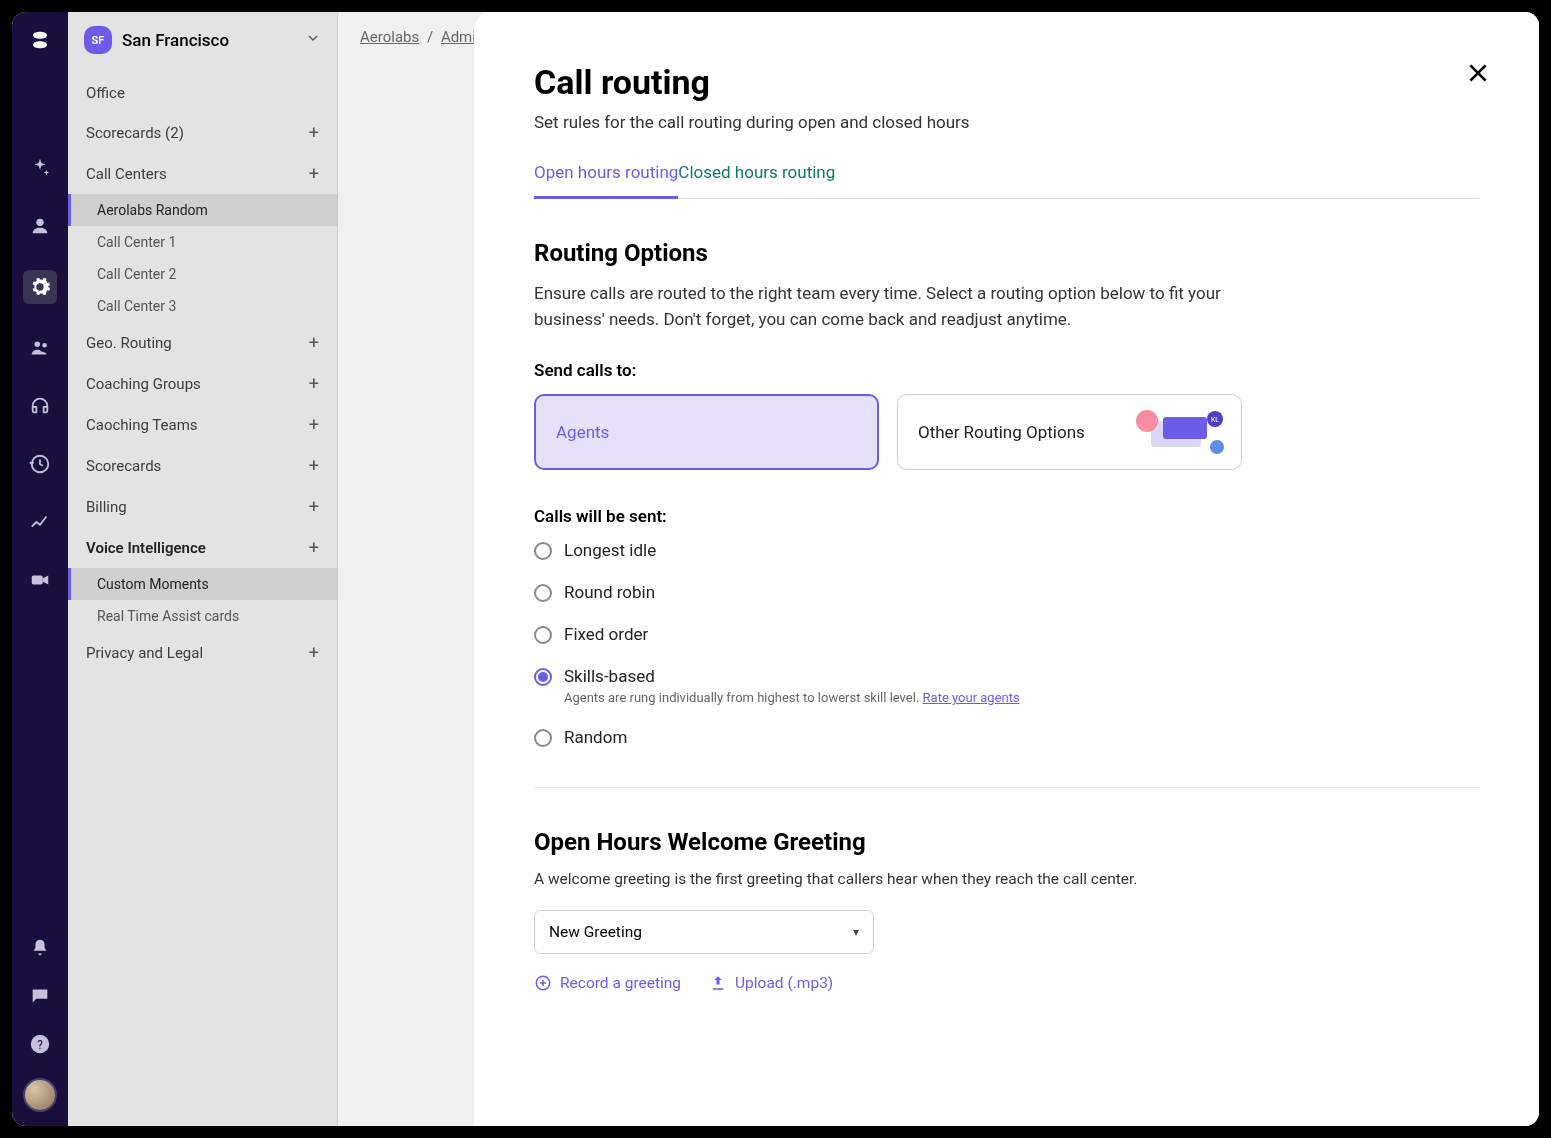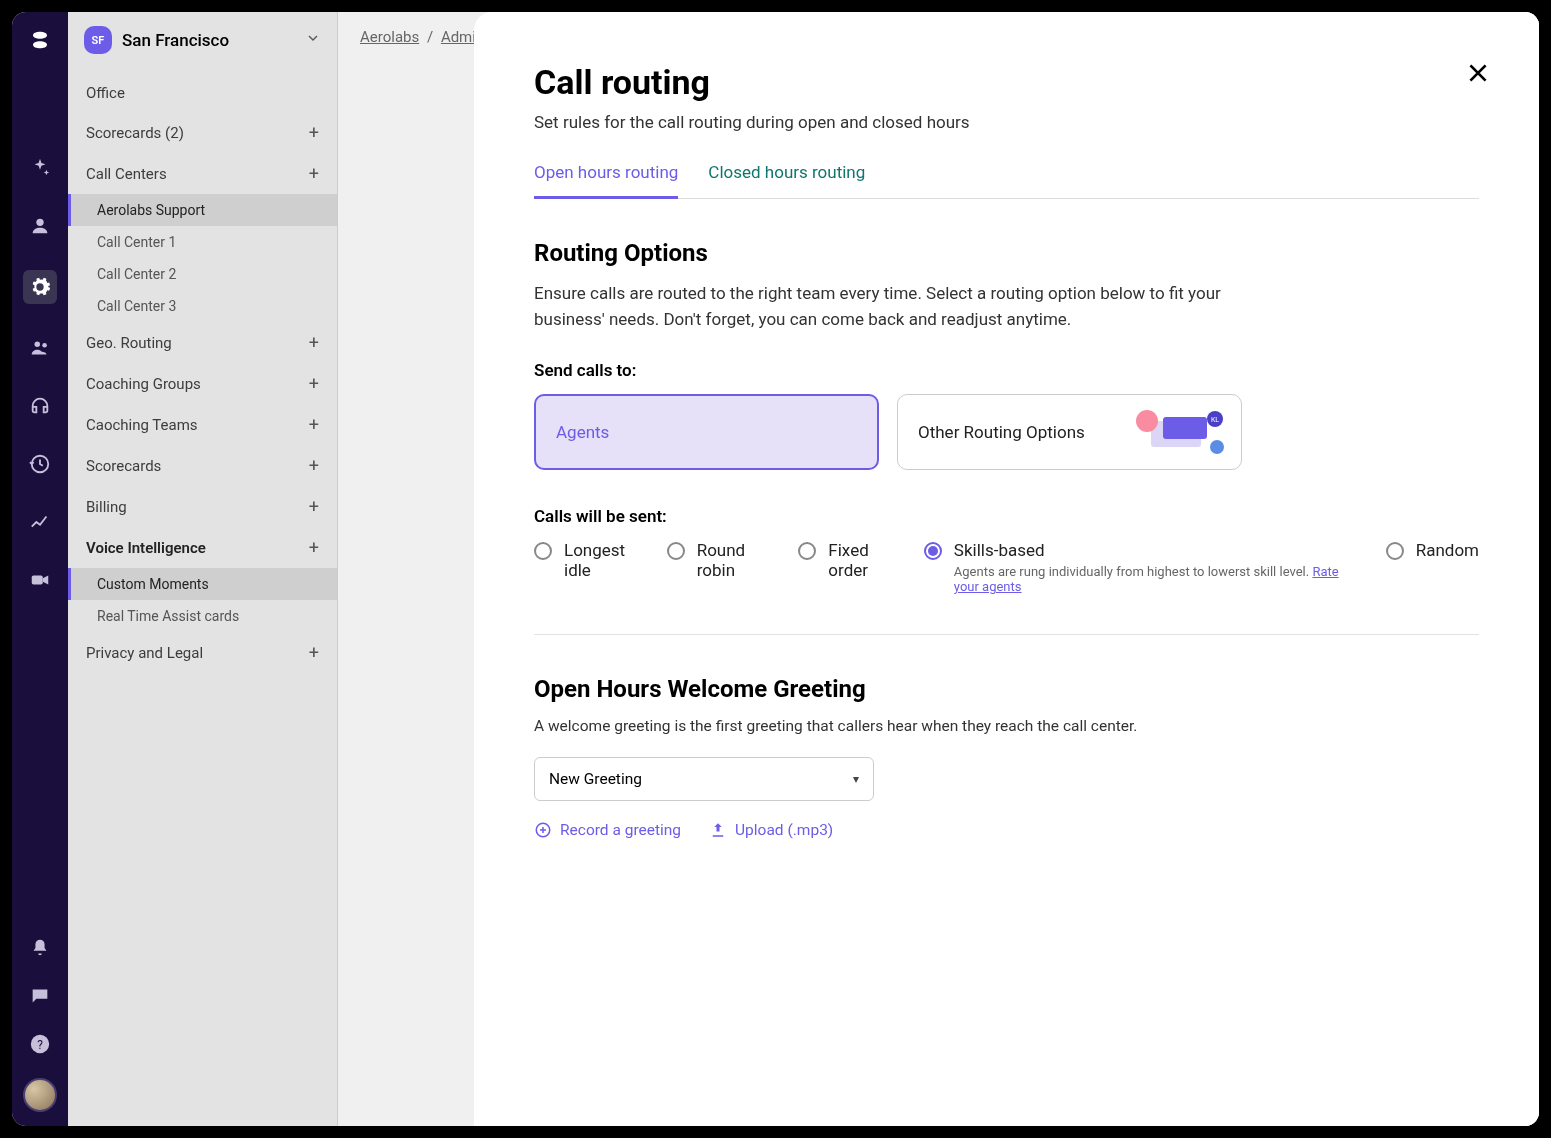--- a/index.html
+++ b/index.html
@@ -122,7 +122,7 @@
 }
 .close-btn svg { width: 26px; height: 26px; }
 .tabs {
-  display: flex; gap: 30px;
+  display: flex; 
   border-bottom: 1px solid #ddd;
   margin-bottom: 40px;
 }

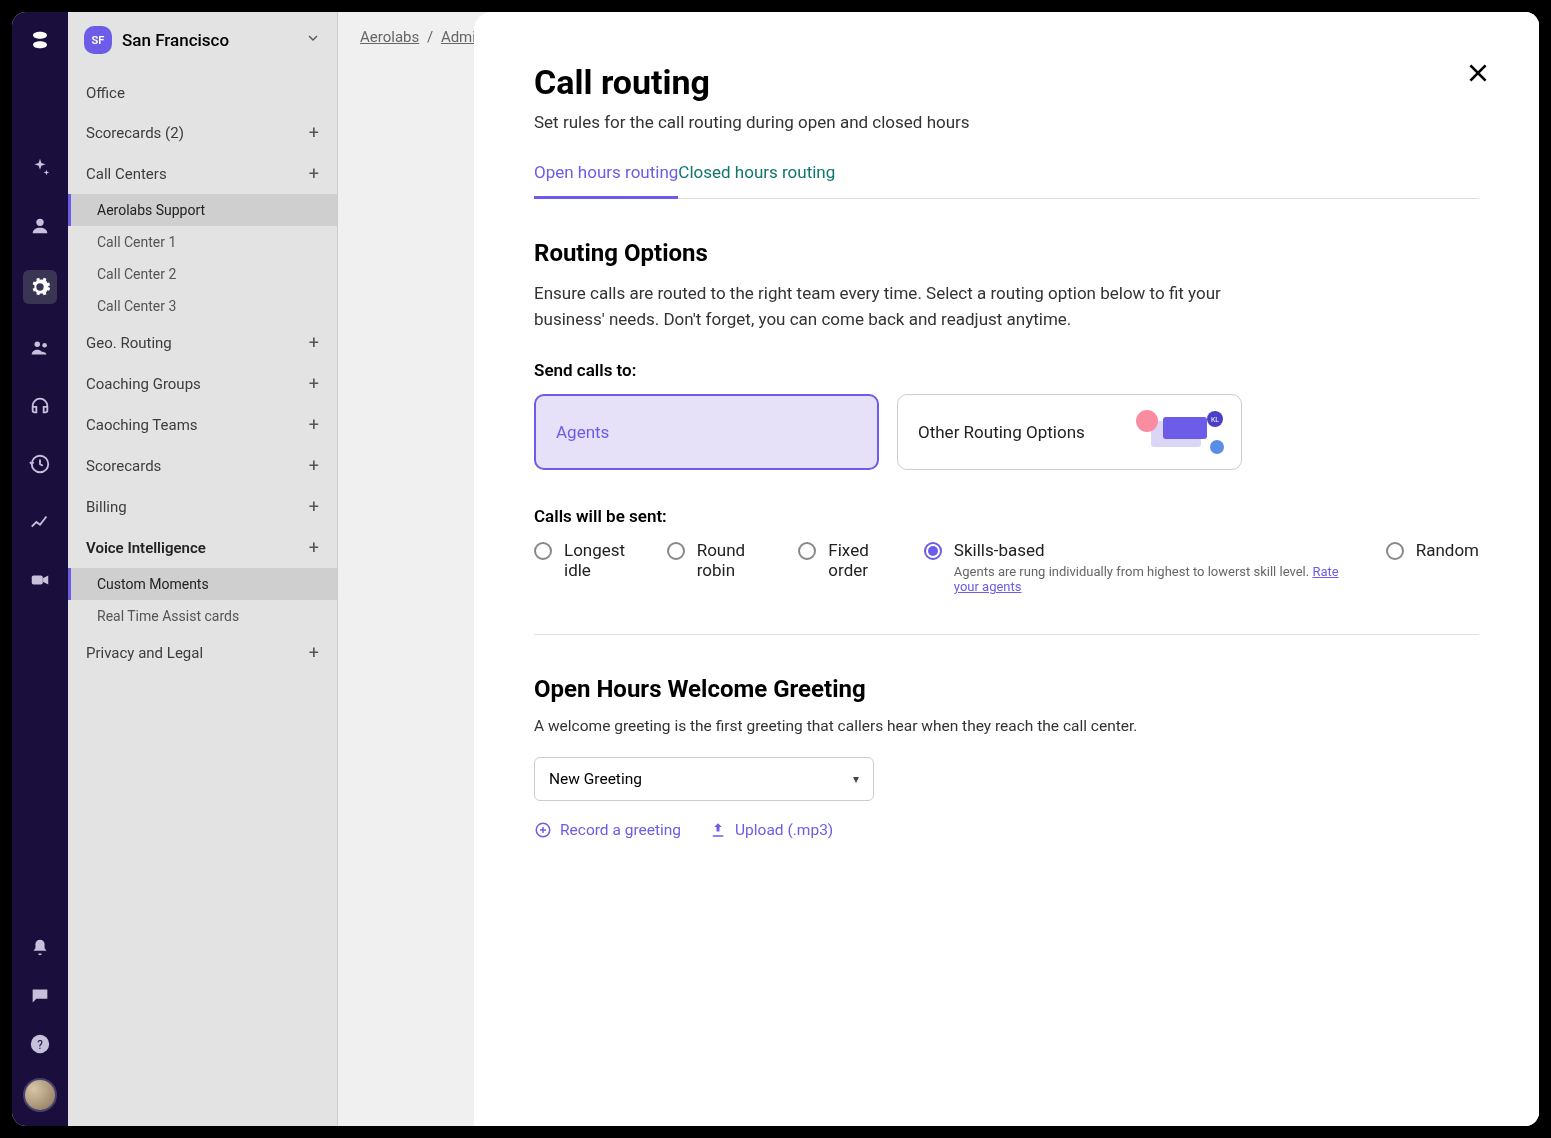--- a/index.html
+++ b/index.html
@@ -303,7 +303,7 @@
         <span>Call Centers</span>
         <span class="plus">+</span>
       </div>
-      <div class="sub-item selected">Aerolabs Support</div>
+      <div class="sub-item selected">Aerolabs Random</div>
       <div class="sub-item">Call Center 1</div>
       <div class="sub-item">Call Center 2</div>
       <div class="sub-item">Call Center 3</div>

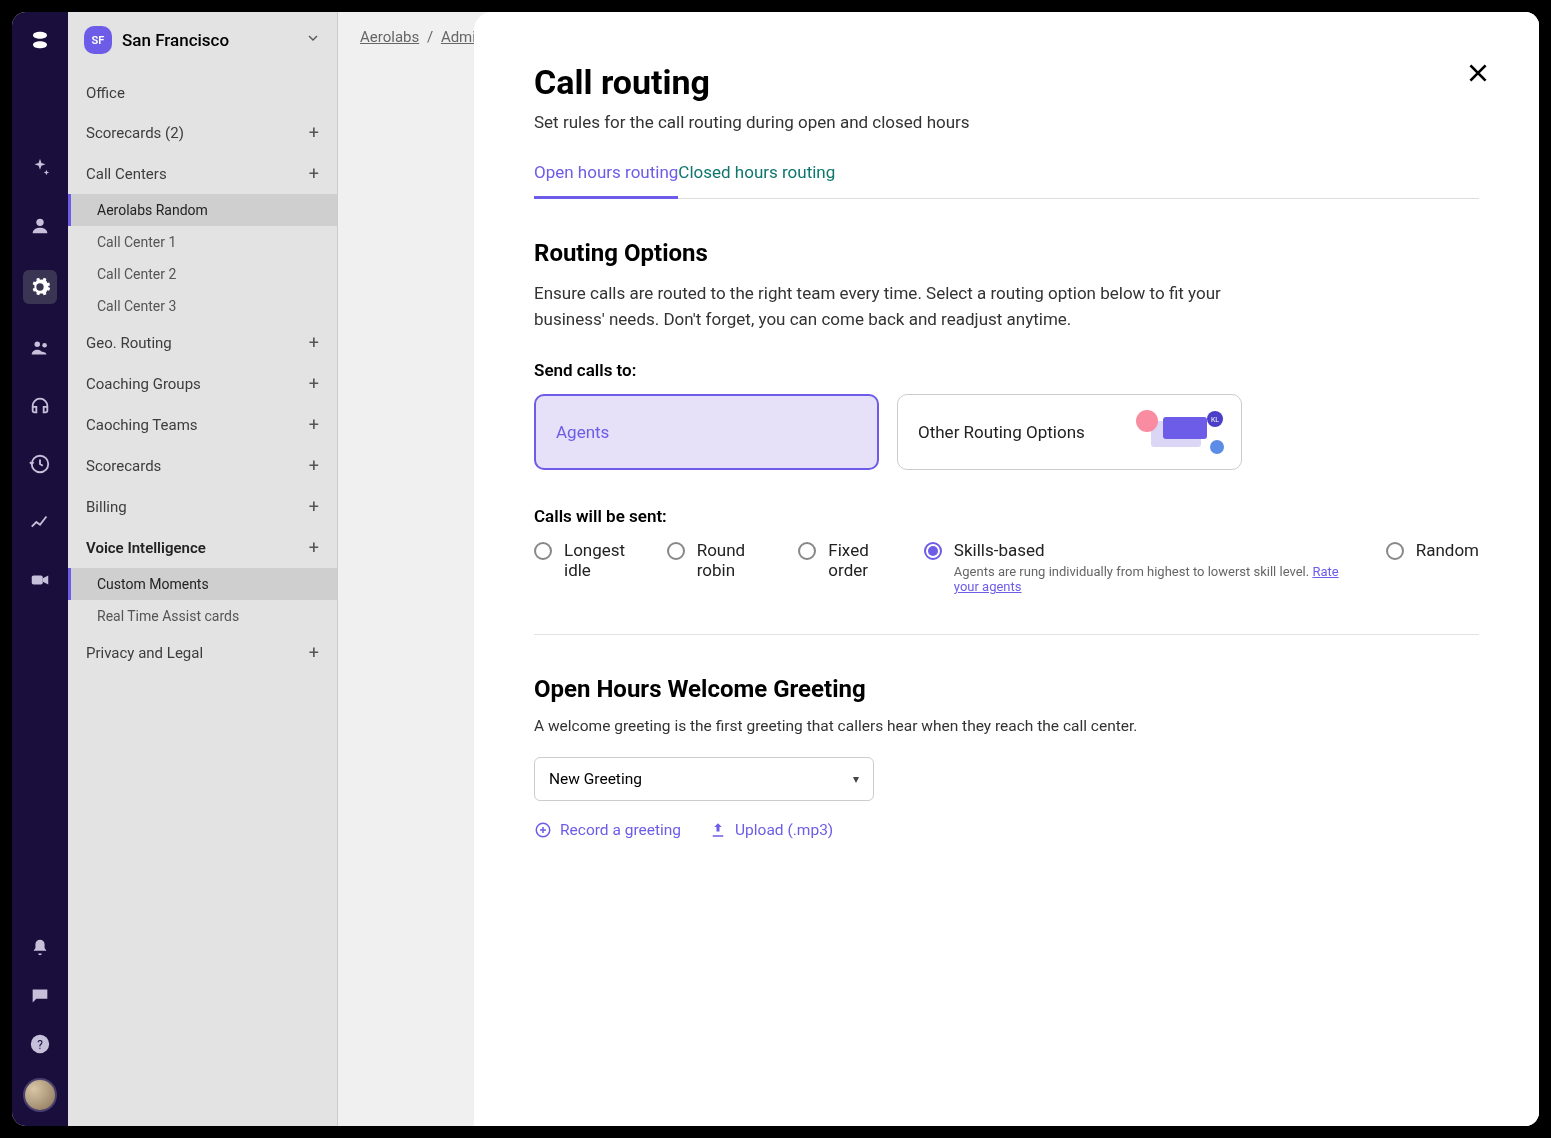--- a/index.html
+++ b/index.html
@@ -164,7 +164,7 @@
   position: absolute; right: 14px; top: 50%; transform: translateY(-50%);
   width: 94px; height: 50px;
 }
-.radio-group { display: flex; gap: 22px; margin-bottom: 40px; }
+.radio-group { display: flex; flex-direction: column; gap: 22px; margin-bottom: 40px; }
 .radio-row { display: flex; align-items: flex-start; gap: 12px; cursor: pointer; }
 .radio-circle {
   width: 18px; height: 18px; border-radius: 50%;

